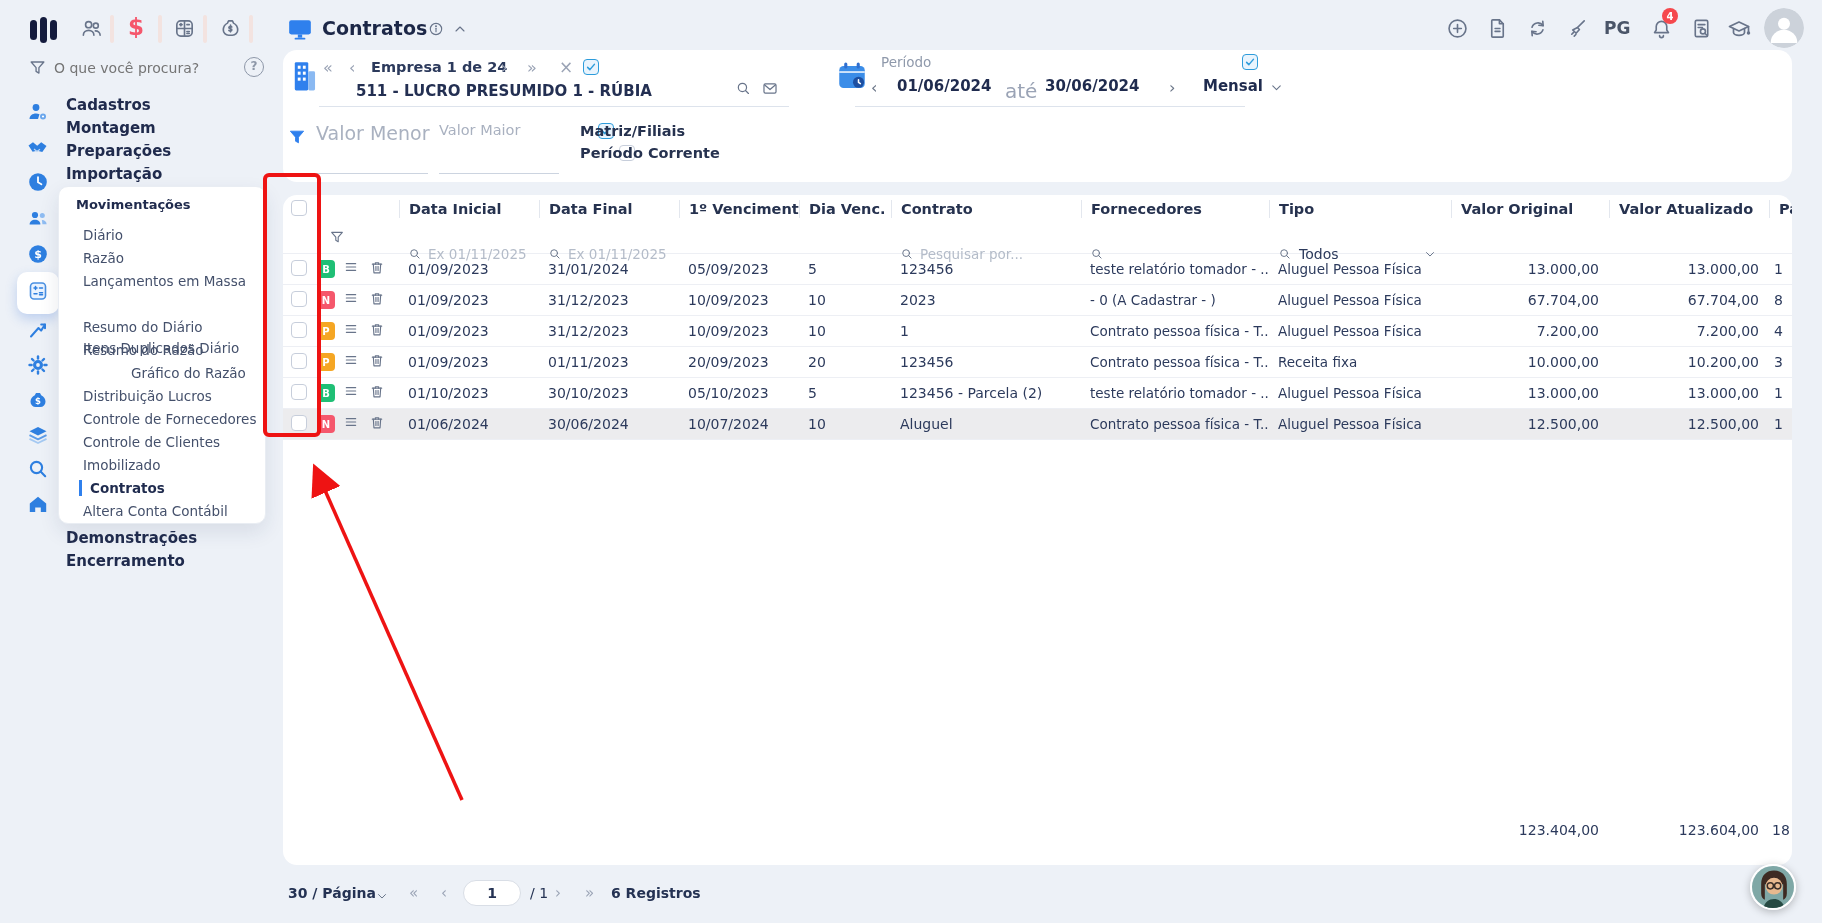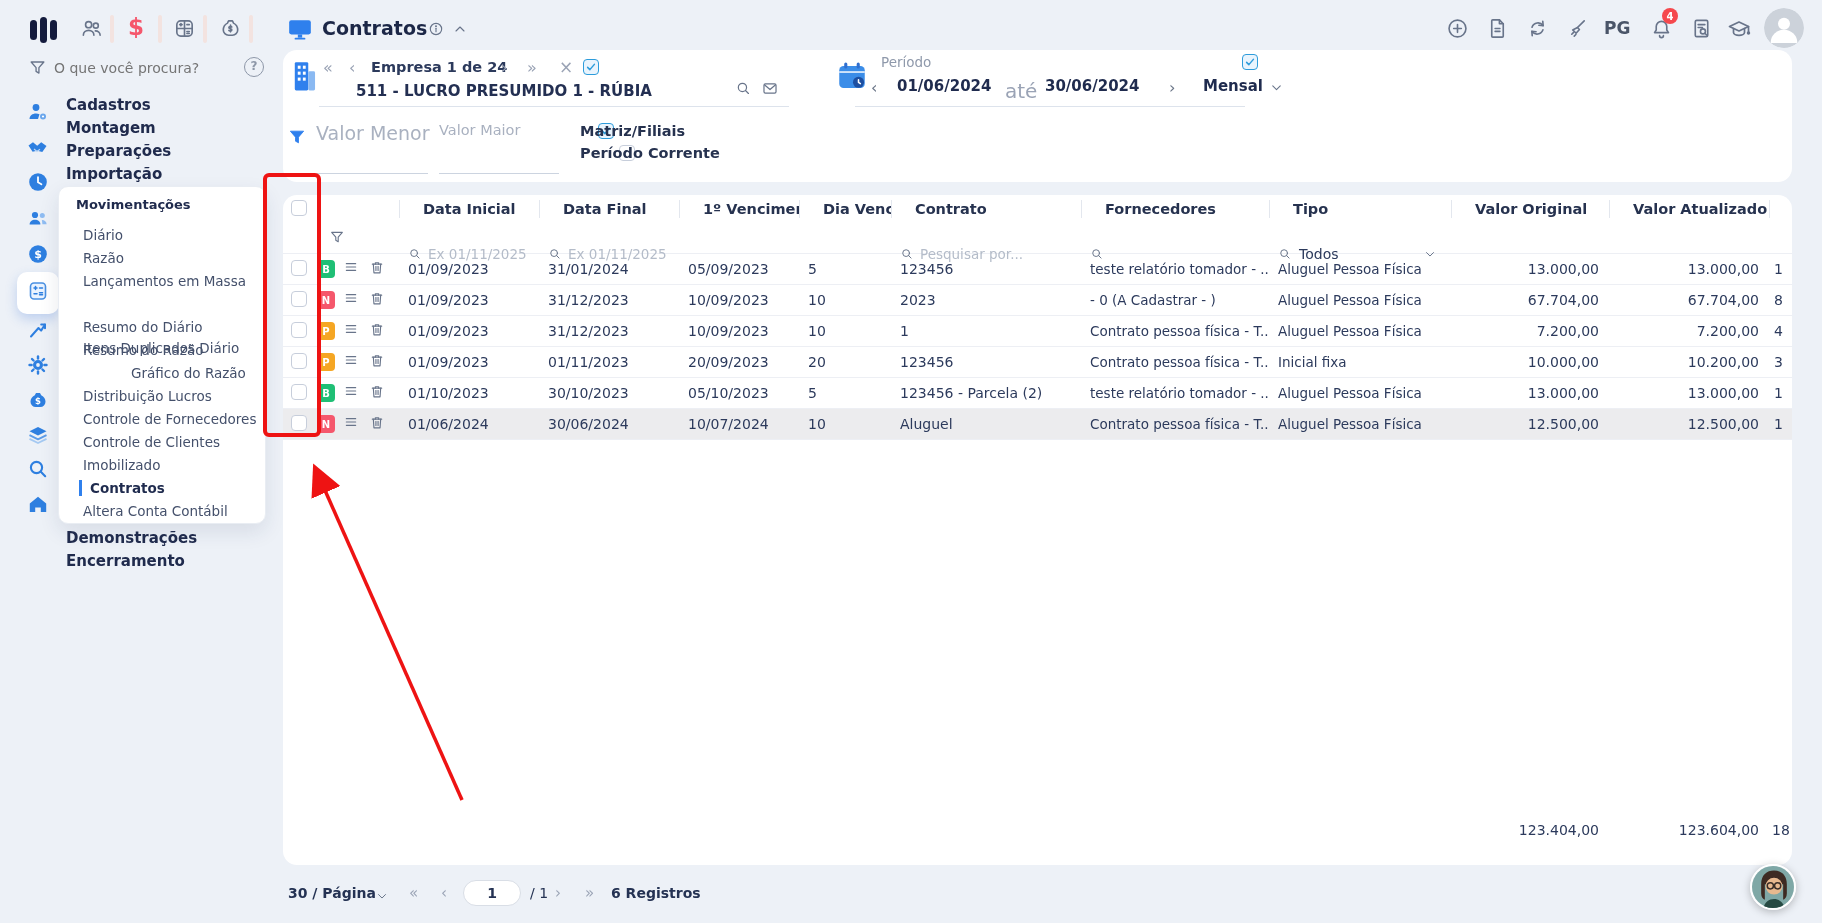--- a/index.html
+++ b/index.html
@@ -19,7 +19,7 @@
   .cbx.on { border-color:#2d9cdb; background:#e9f4fd; }
   .cbx.on svg { position:absolute; left:1px; top:1px; }
   .grid { display:grid; grid-template-columns:34px 26px 26px 30px 140px 140px 120px 92px 190px 188px 182px 158px 160px 40px; align-items:center; }
-  .hcell { font-size:14.5px; font-weight:600; color:#26324f; padding-left:23px; white-space:nowrap; overflow:hidden; }
+  .hcell { font-size:14.5px; font-weight:600; color:#26324f; padding-left:9px; white-space:nowrap; overflow:hidden; }
   .hsep { border-left:1px solid #e3e7ee; height:18px; line-height:18px; }
   .cell { font-size:14px; color:#2c3a5c; white-space:nowrap; overflow:hidden; padding-left:9px; }
   .cell.sm { font-size:13.5px; }

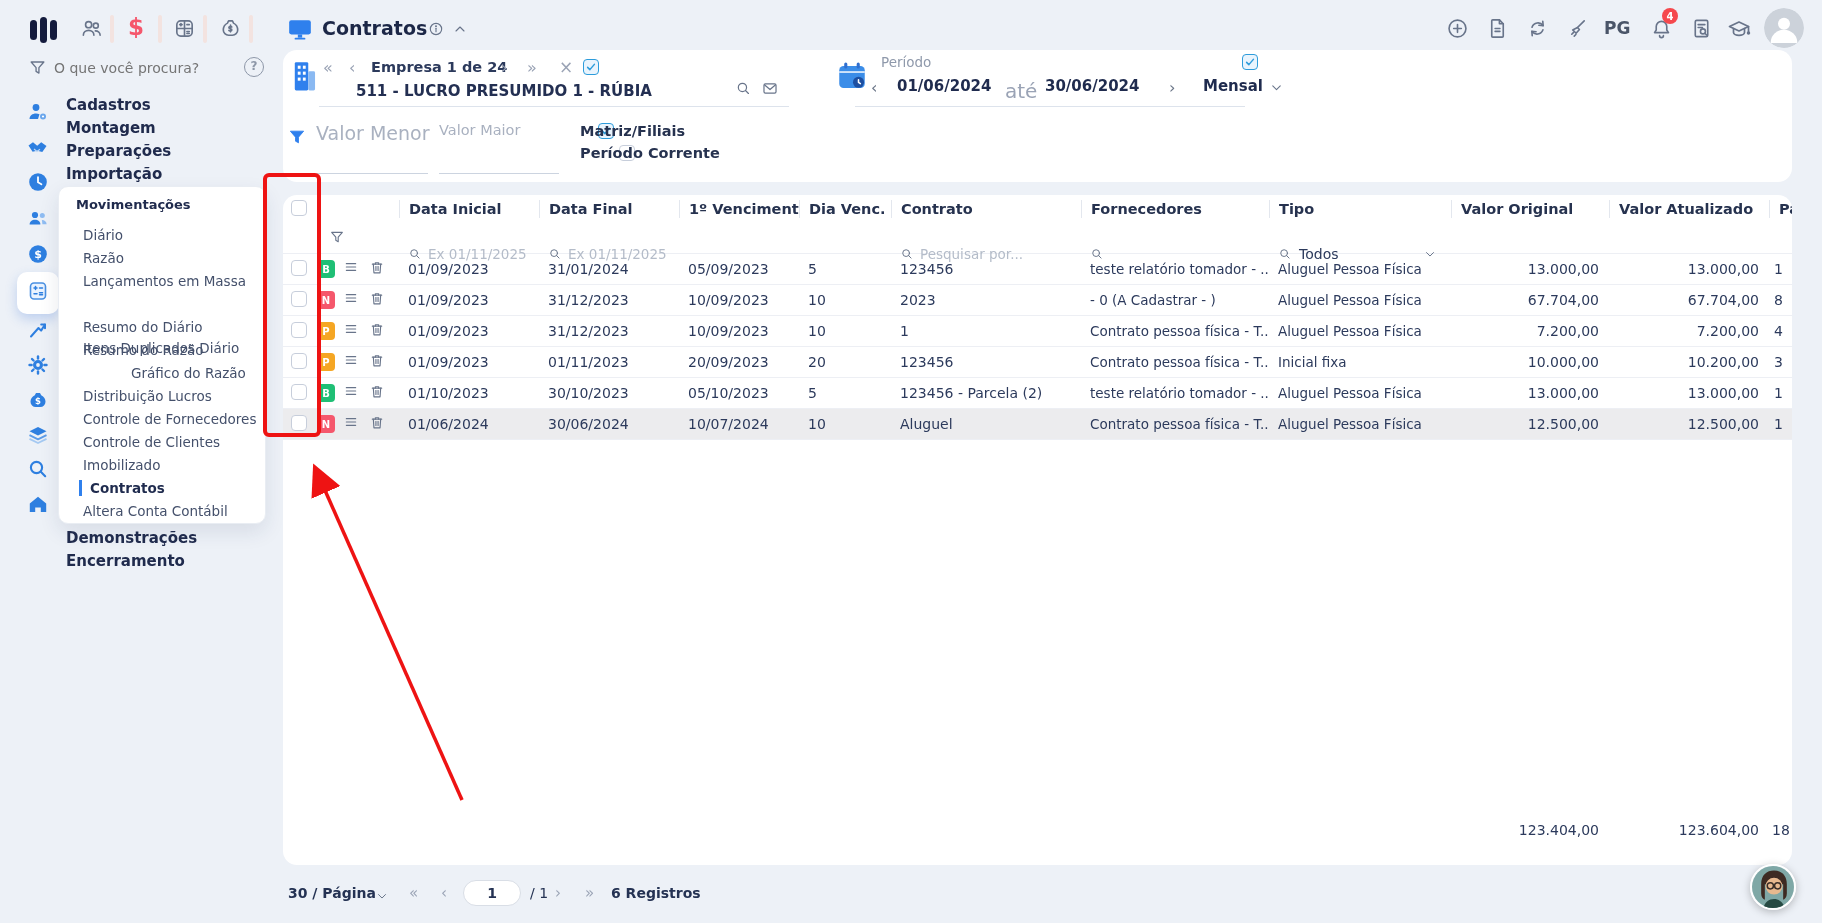--- a/index.html
+++ b/index.html
@@ -588,7 +588,7 @@
     <div class="cell">20</div>
     <div class="cell">123456</div>
     <div class="cell sm">Contrato pessoa física - T...</div>
-    <div class="cell sm">Inicial fixa</div>
+    <div class="cell sm">Receita fixa</div>
     <div class="cell num">10.000,00</div>
     <div class="cell num">10.200,00</div>
     <div class="cell" style="padding-left:5px;">3</div>

